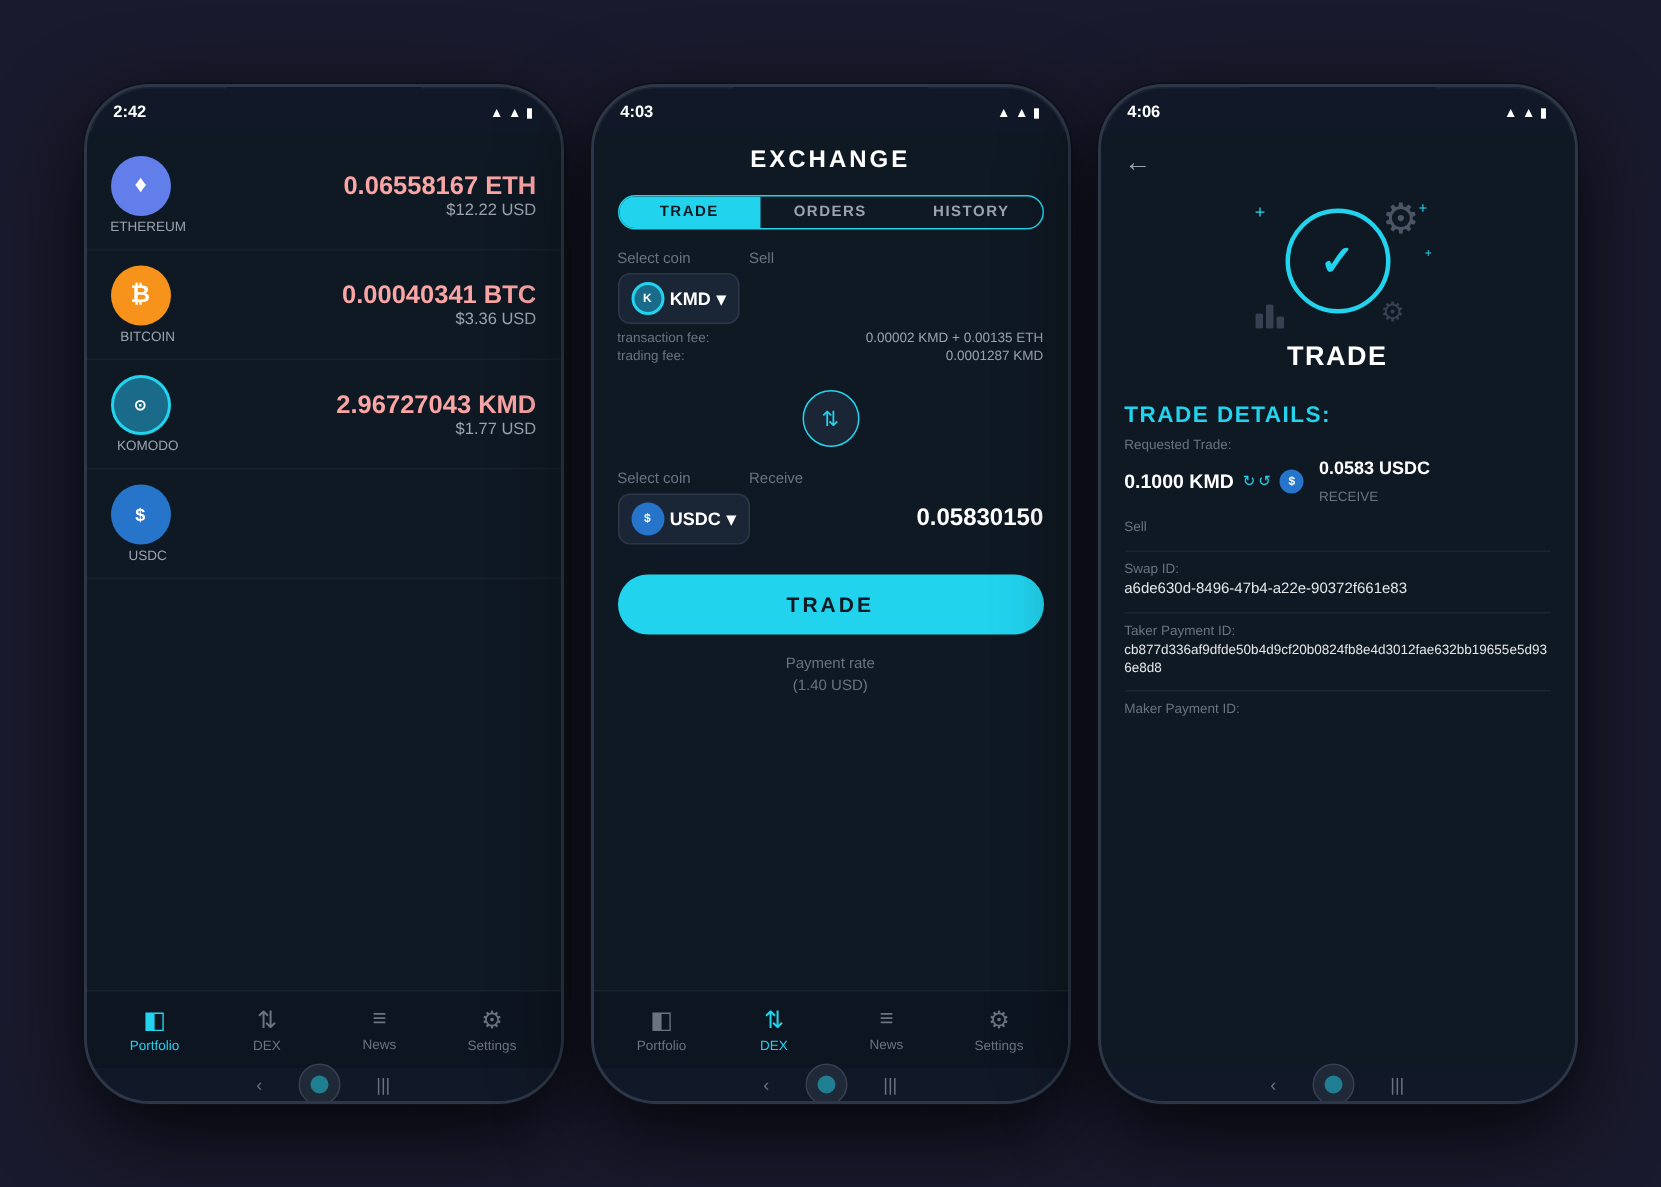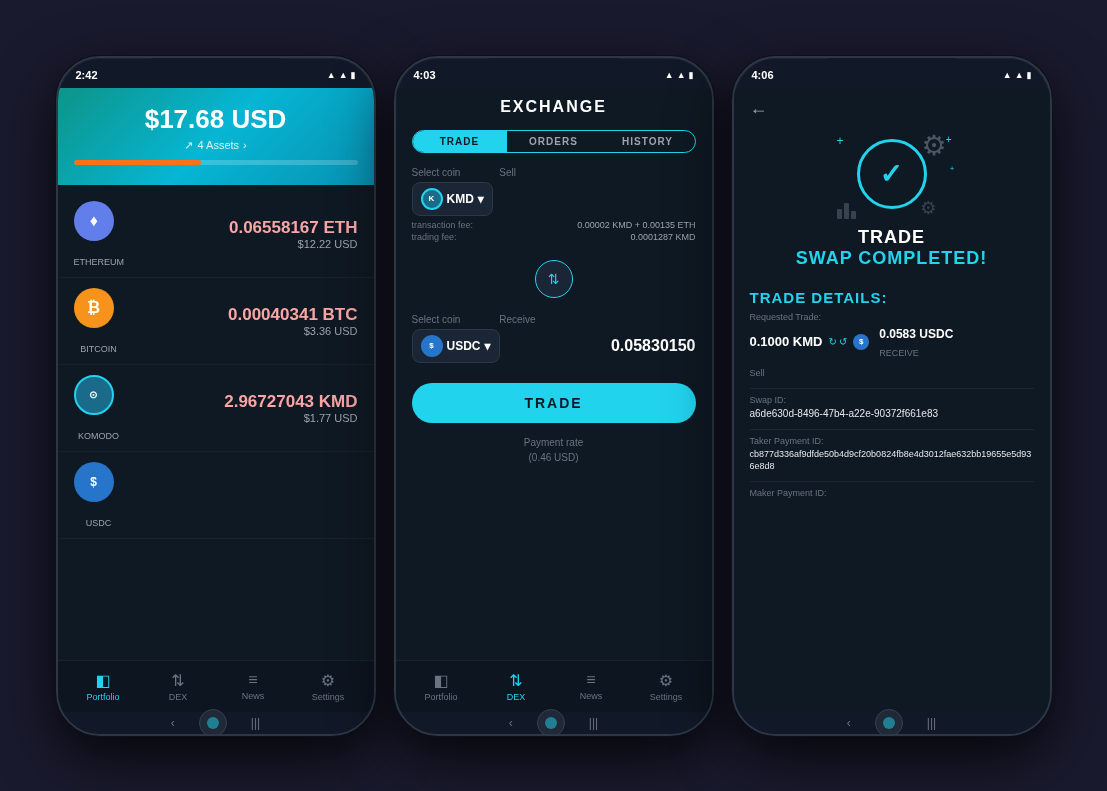--- a/index.html
+++ b/index.html
@@ -577,17 +577,6 @@
     </div>
   </div>
   <div class="screen">
-    <div class="header-gradient">
-      <div class="balance-amount">$17.68 USD</div>
-      <div class="assets-link">
-        <span>↗</span>
-        <span>4 Assets</span>
-        <span>›</span>
-      </div>
-      <div class="progress-bar-container">
-        <div class="progress-bar-fill"></div>
-      </div>
-    </div>
     <div class="coin-list">
 
       <div class="coin-item">

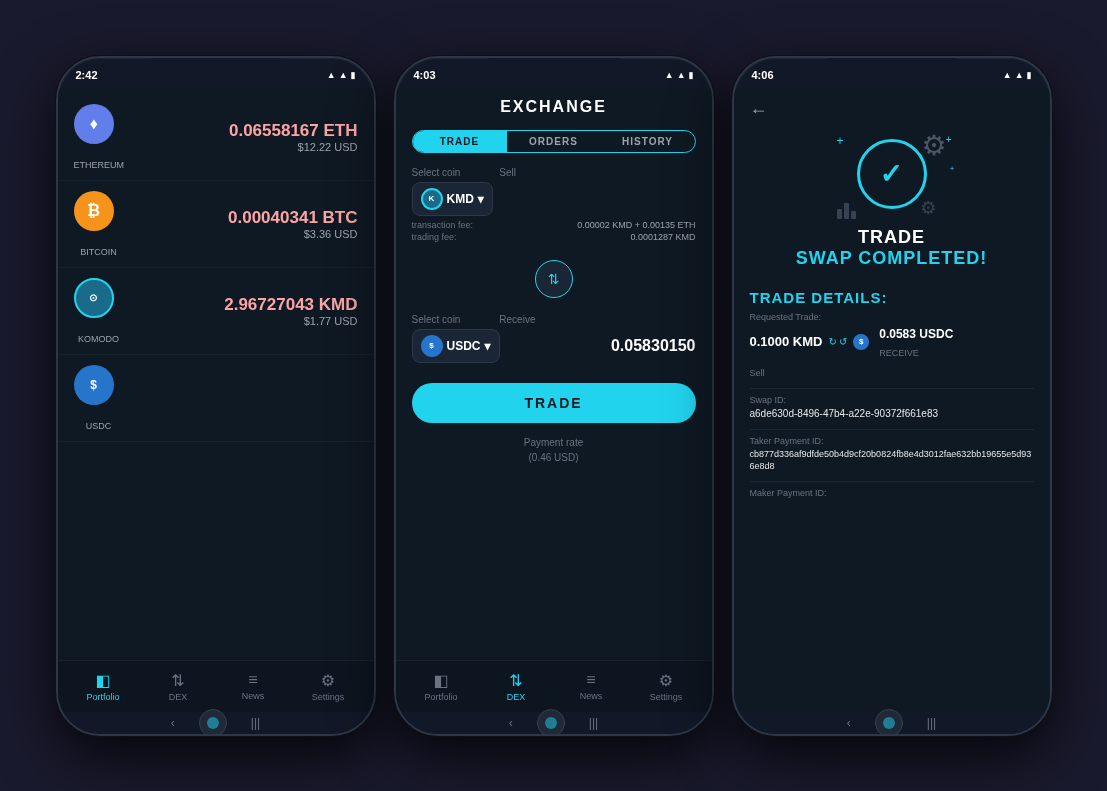--- a/index.html
+++ b/index.html
@@ -149,7 +149,7 @@
       font-size: 9px;
       color: #9ca3af;
       text-align: center;
-      margin-top: 16px;
+      margin-top: 2px;
     }
     .coin-left {
       display: flex;

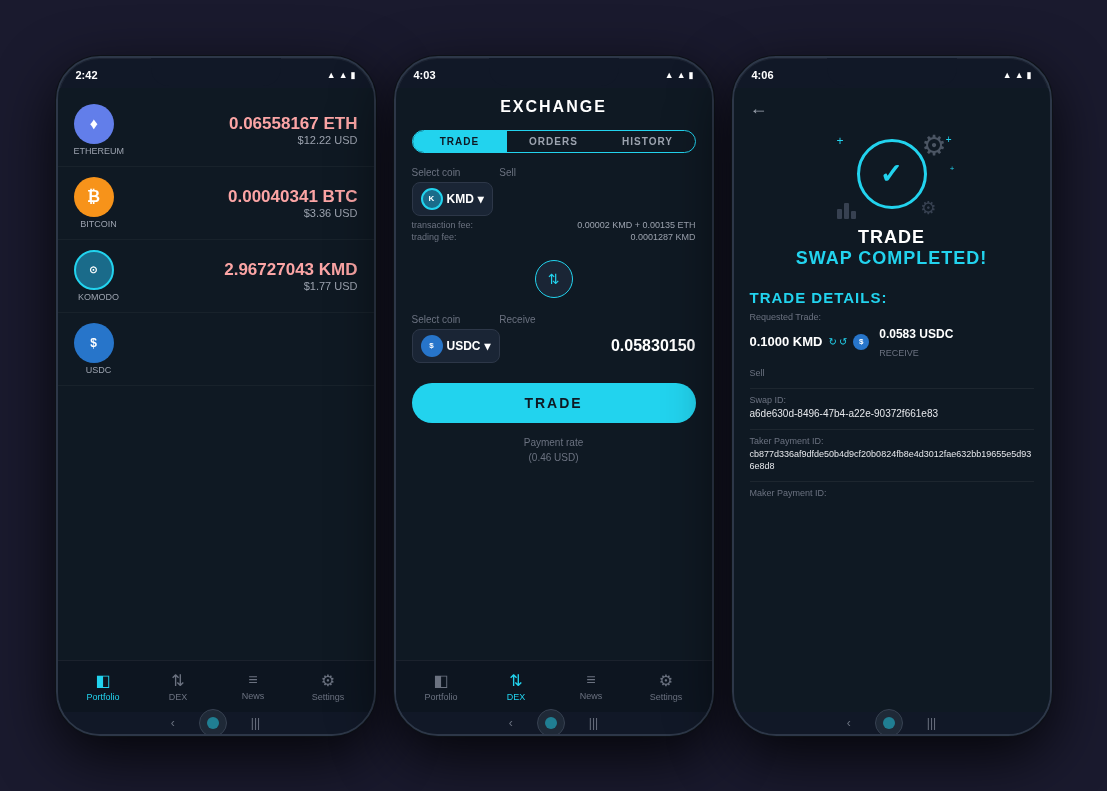--- a/index.html
+++ b/index.html
@@ -781,7 +781,6 @@
         </div>
       </div>
       <div class="trade-complete-label">TRADE</div>
-      <div class="swap-complete-label">SWAP COMPLETED!</div>
     </div>
     <div class="details-section">
       <div class="details-title">TRADE DETAILS:</div>

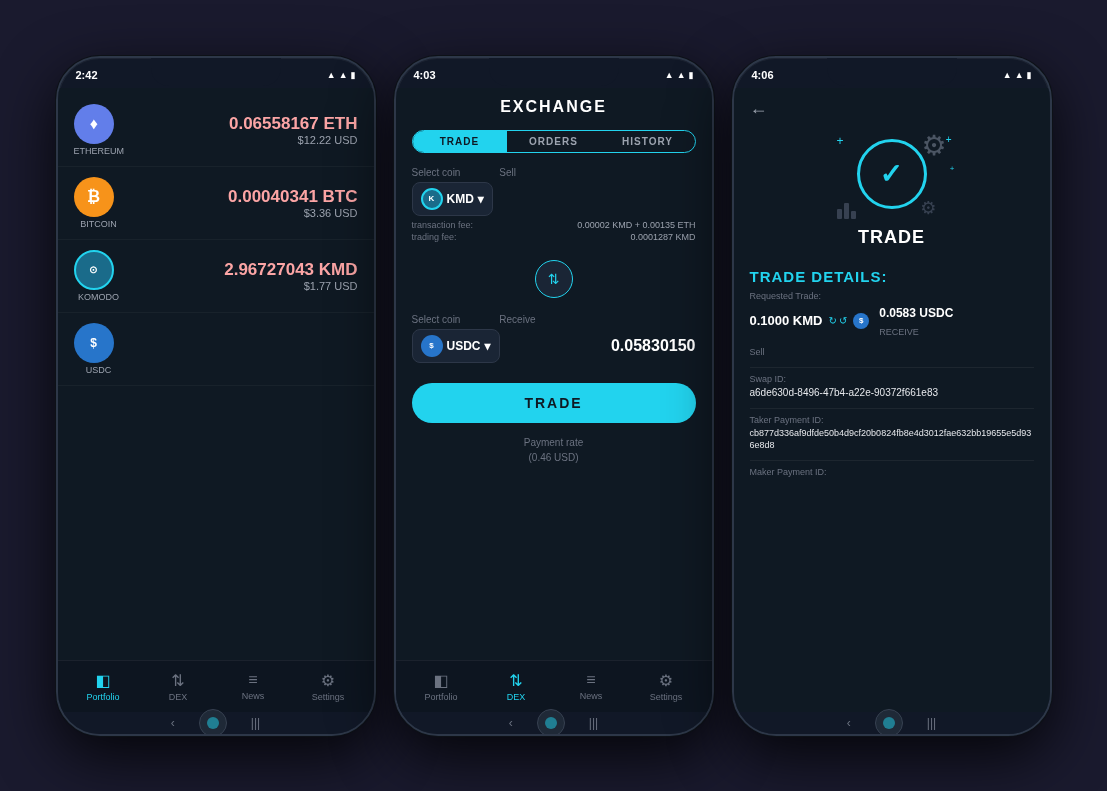--- a/index.html
+++ b/index.html
@@ -721,7 +721,7 @@
     <div class="trade-btn">TRADE</div>
     <div style="text-align:center;">
       <div class="rate-info">Payment rate</div>
-      <div class="rate-info">(0.46 USD)</div>
+      <div class="rate-info">(1.40 USD)</div>
     </div>
     <div style="flex:1"></div>
     <div class="bottom-nav">

